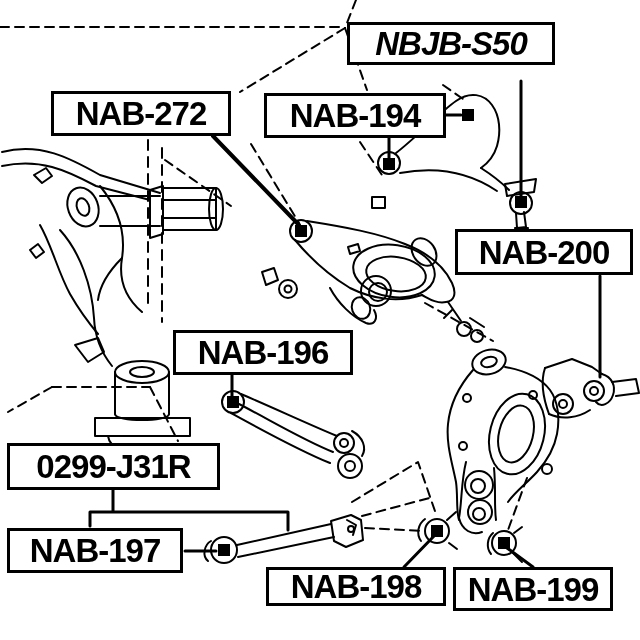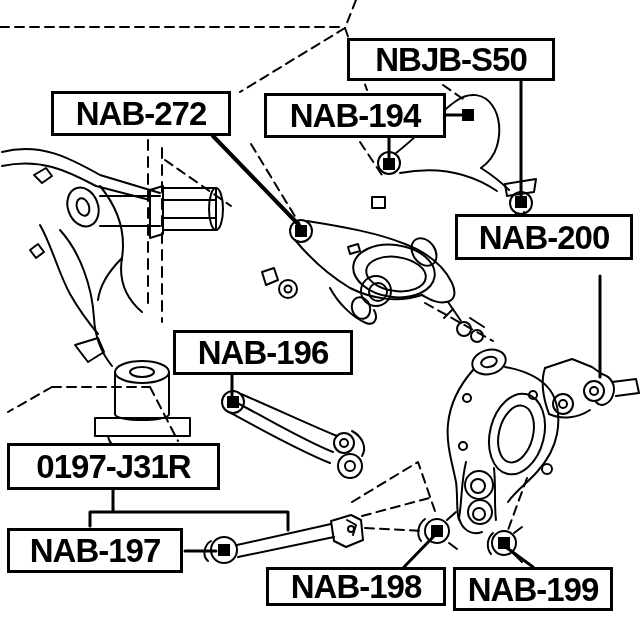--- a/index.html
+++ b/index.html
@@ -202,7 +202,7 @@
     </g>
   </svg>
 
-  <div class="box" style="left:347px;top:38px;width:208px;height:43px;">NBJB-S50</div>
+  <div class="box" style="left:347px;top:22px;width:208px;height:43px;font-style:italic;">NBJB-S50</div>
 
   <div class="box" style="left:51px;top:91px;width:180px;height:45px;">NAB-272</div>
 

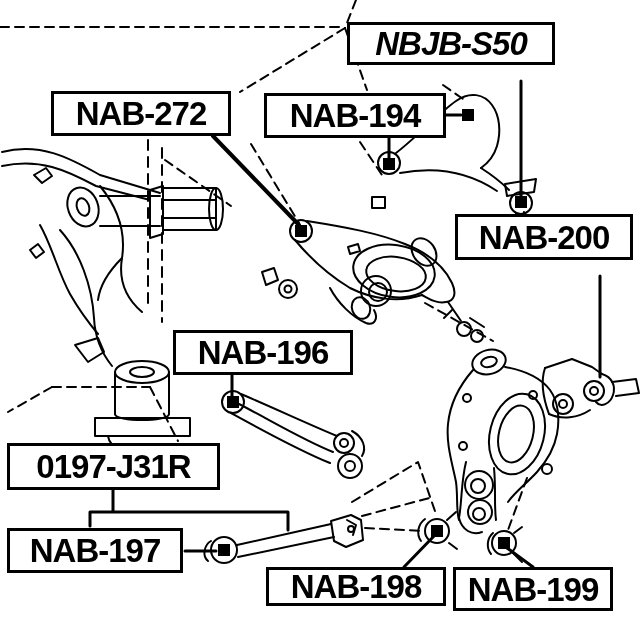--- a/index.html
+++ b/index.html
@@ -208,7 +208,7 @@
 
   <div class="box" style="left:264px;top:93px;width:182px;height:45px;">NAB-194</div>
 
-  <div class="box" style="left:455px;top:214px;width:178px;height:46px;">NAB-200</div>
+  <div class="box" style="left:455px;top:229px;width:178px;height:46px;">NAB-200</div>
 
   <div class="box" style="left:173px;top:330px;width:180px;height:45px;">NAB-196</div>
 

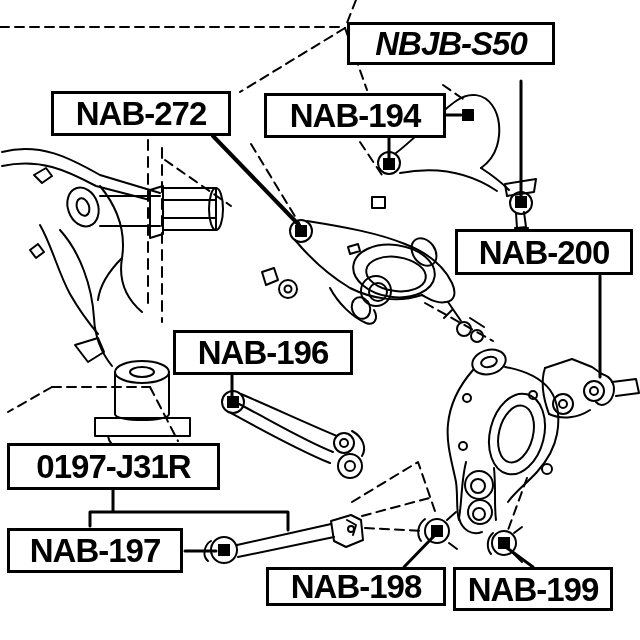--- a/index.html
+++ b/index.html
@@ -212,7 +212,7 @@
 
   <div class="box" style="left:173px;top:330px;width:180px;height:45px;">NAB-196</div>
 
-  <div class="box" style="left:7px;top:443px;width:213px;height:47px;">0197-J31R</div>
+  <div class="box" style="left:7px;top:443px;width:213px;height:47px;">0299-J31R</div>
 
   <div class="box" style="left:7px;top:528px;width:176px;height:45px;">NAB-197</div>
 

